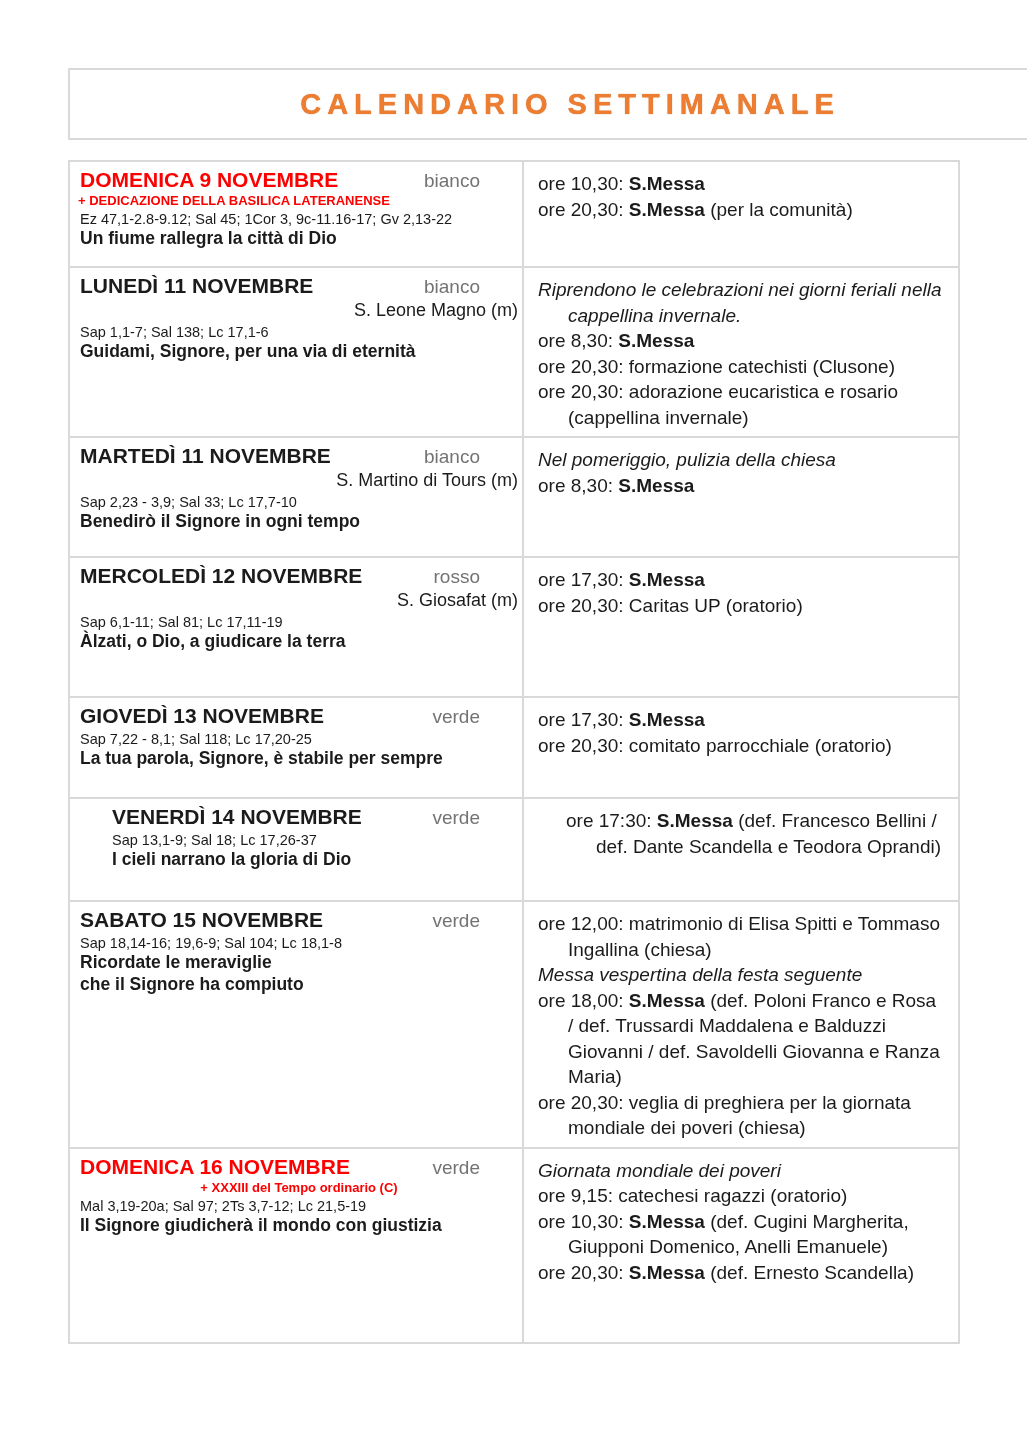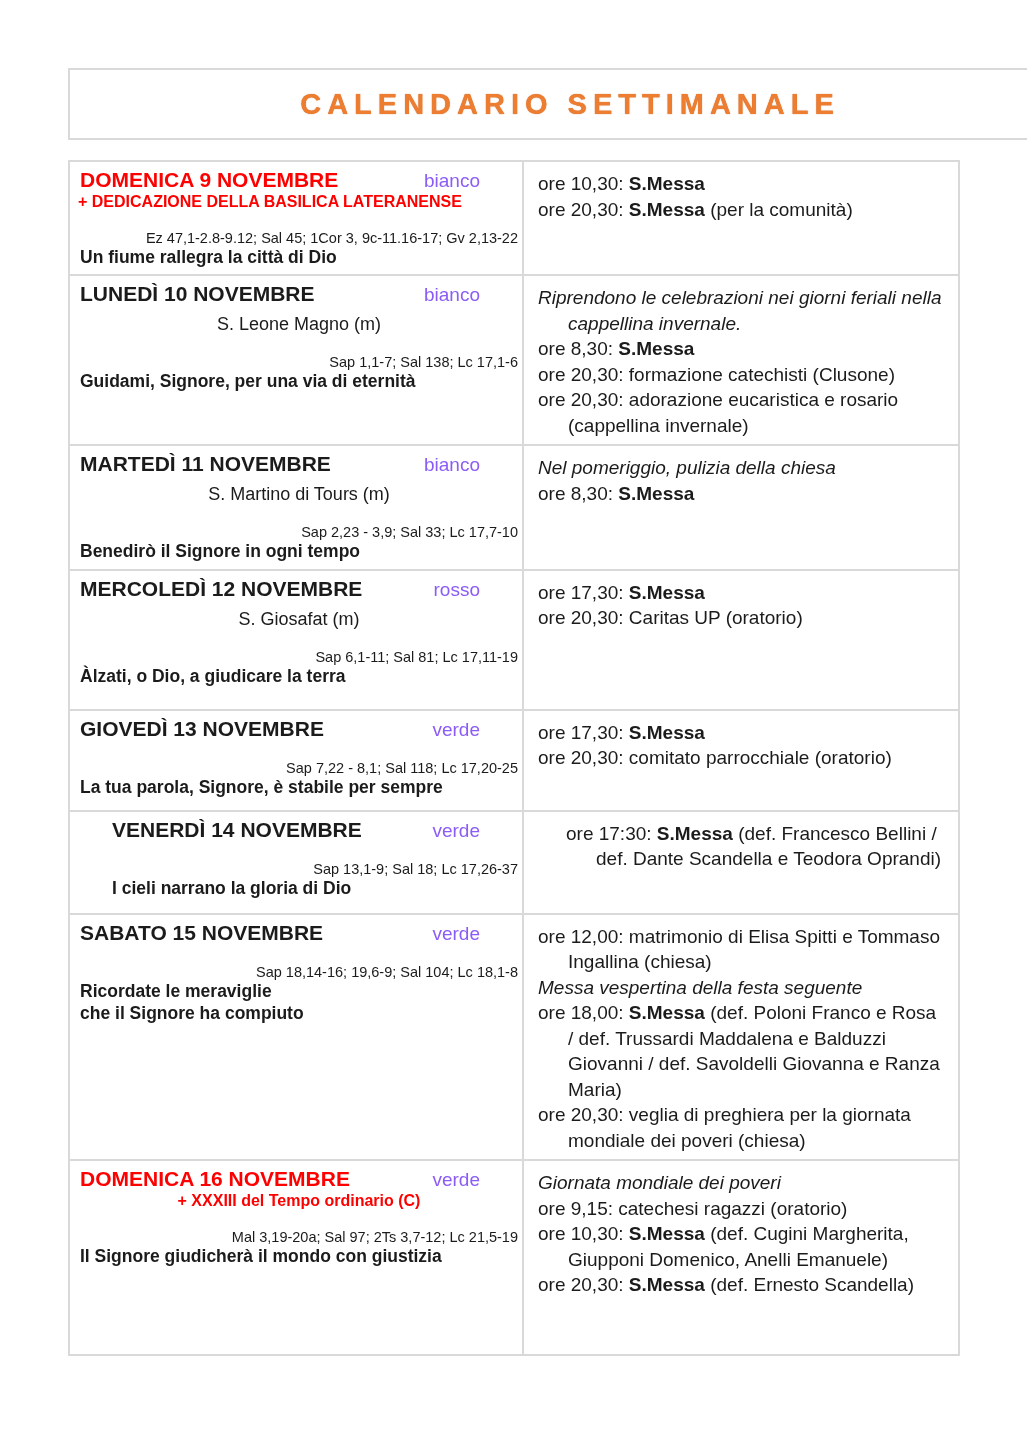--- a/index.html
+++ b/index.html
@@ -47,7 +47,7 @@
   .dayline{display:flex;justify-content:space-between;align-items:baseline;padding-right:38px;}
   .dayname{font-size:21px;font-weight:bold;white-space:nowrap;}
   tr:nth-child(1) .dayname, tr:nth-child(8) .dayname{color:#FF0000;}
-  .litcolor{font-size:19px;font-weight:normal;color:#8b5cf6;}
+  .litcolor{font-size:19px;font-weight:normal;color:#737373;}
 
   .feast{color:#FF0000;font-weight:bold;font-size:16px;margin:1px 0 0 -2px;white-space:nowrap;}
   tr:nth-child(8) .feast{text-align:center;margin-left:0;}

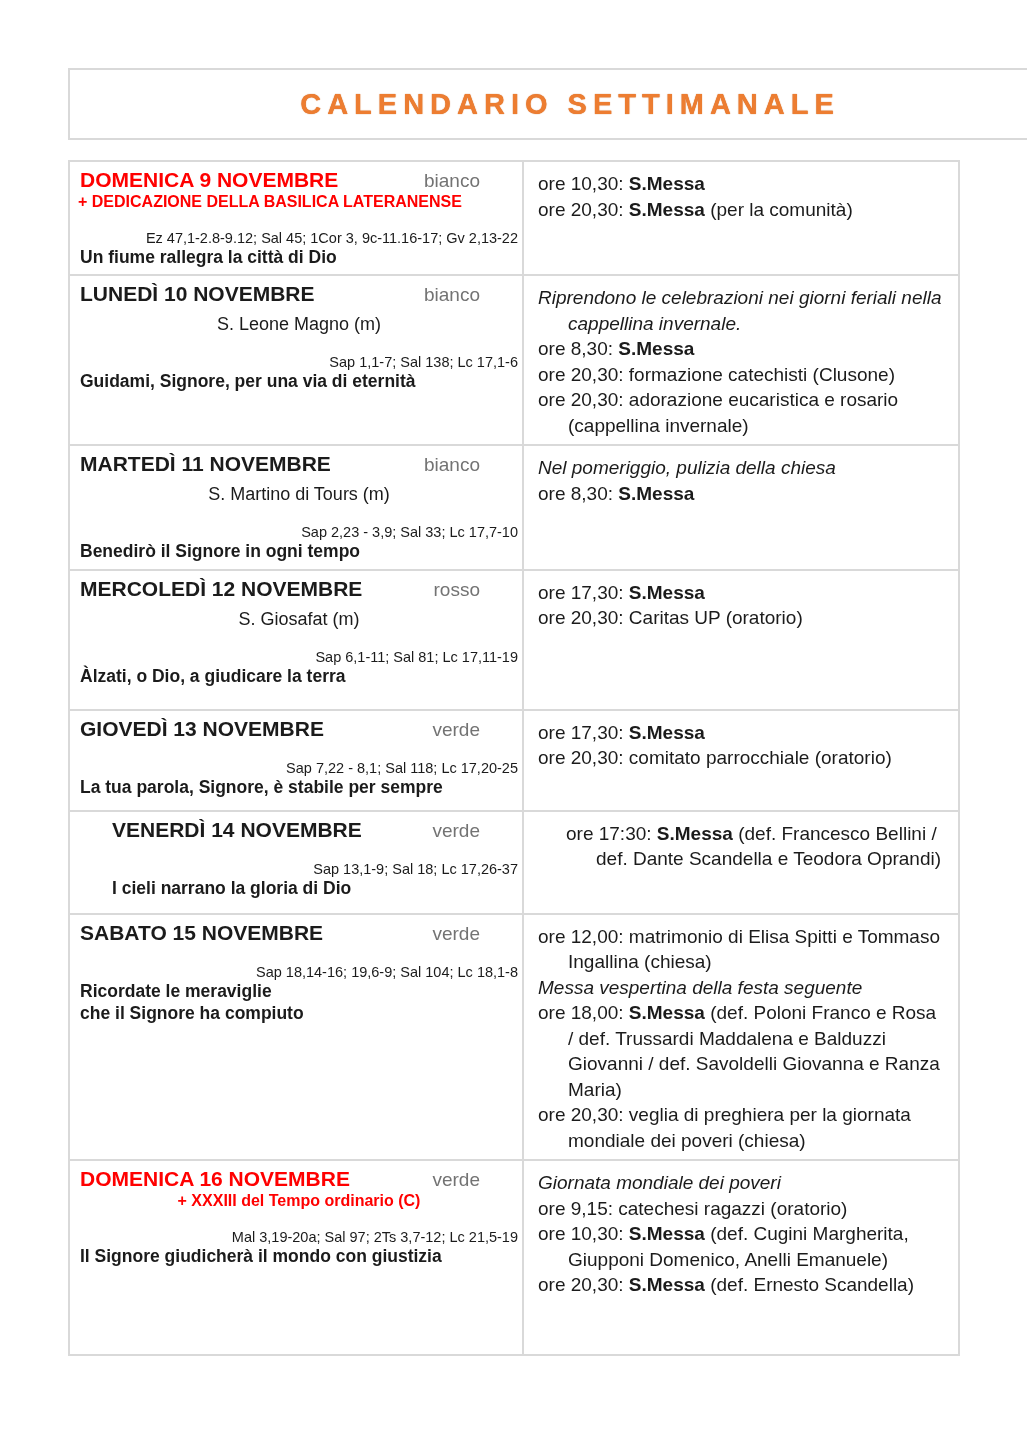--- a/index.html
+++ b/index.html
@@ -49,7 +49,7 @@
   tr:nth-child(1) .dayname, tr:nth-child(8) .dayname{color:#FF0000;}
   .litcolor{font-size:19px;font-weight:normal;color:#737373;}
 
-  .feast{color:#FF0000;font-weight:bold;font-size:16px;margin:1px 0 0 -2px;white-space:nowrap;}
+  .feast{color:#FF0000;font-weight:bold;font-size:13px;margin:1px 0 0 -2px;white-space:nowrap;}
   tr:nth-child(8) .feast{text-align:center;margin-left:0;}
 
   .saint{text-align:center;font-size:18px;margin-top:8px;}

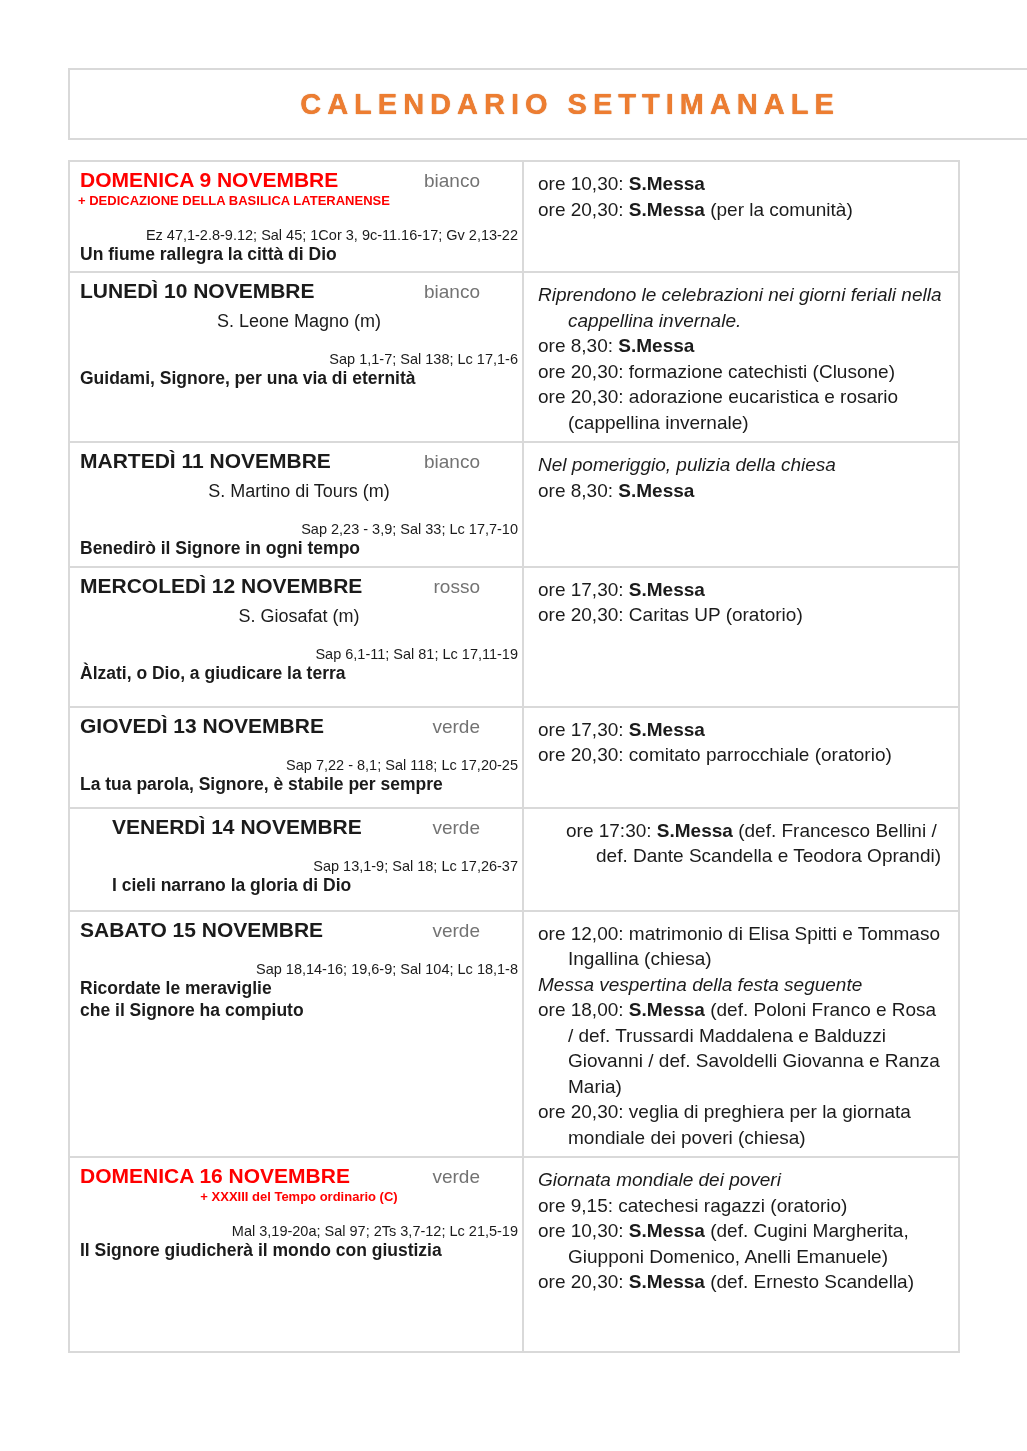--- a/index.html
+++ b/index.html
@@ -53,7 +53,7 @@
   tr:nth-child(8) .feast{text-align:center;margin-left:0;}
 
   .saint{text-align:center;font-size:18px;margin-top:8px;}
-  .readings{font-size:14.5px;margin-top:19px;white-space:nowrap;text-align:right;}
+  .readings{font-size:14.5px;margin-top:3px;white-space:nowrap;}
   .psalm{font-size:17.5px;font-weight:bold;line-height:1.28;white-space:pre-line;}
 
   .event{margin:0;font-size:19px;line-height:25.5px;padding-left:30px;text-indent:-30px;}

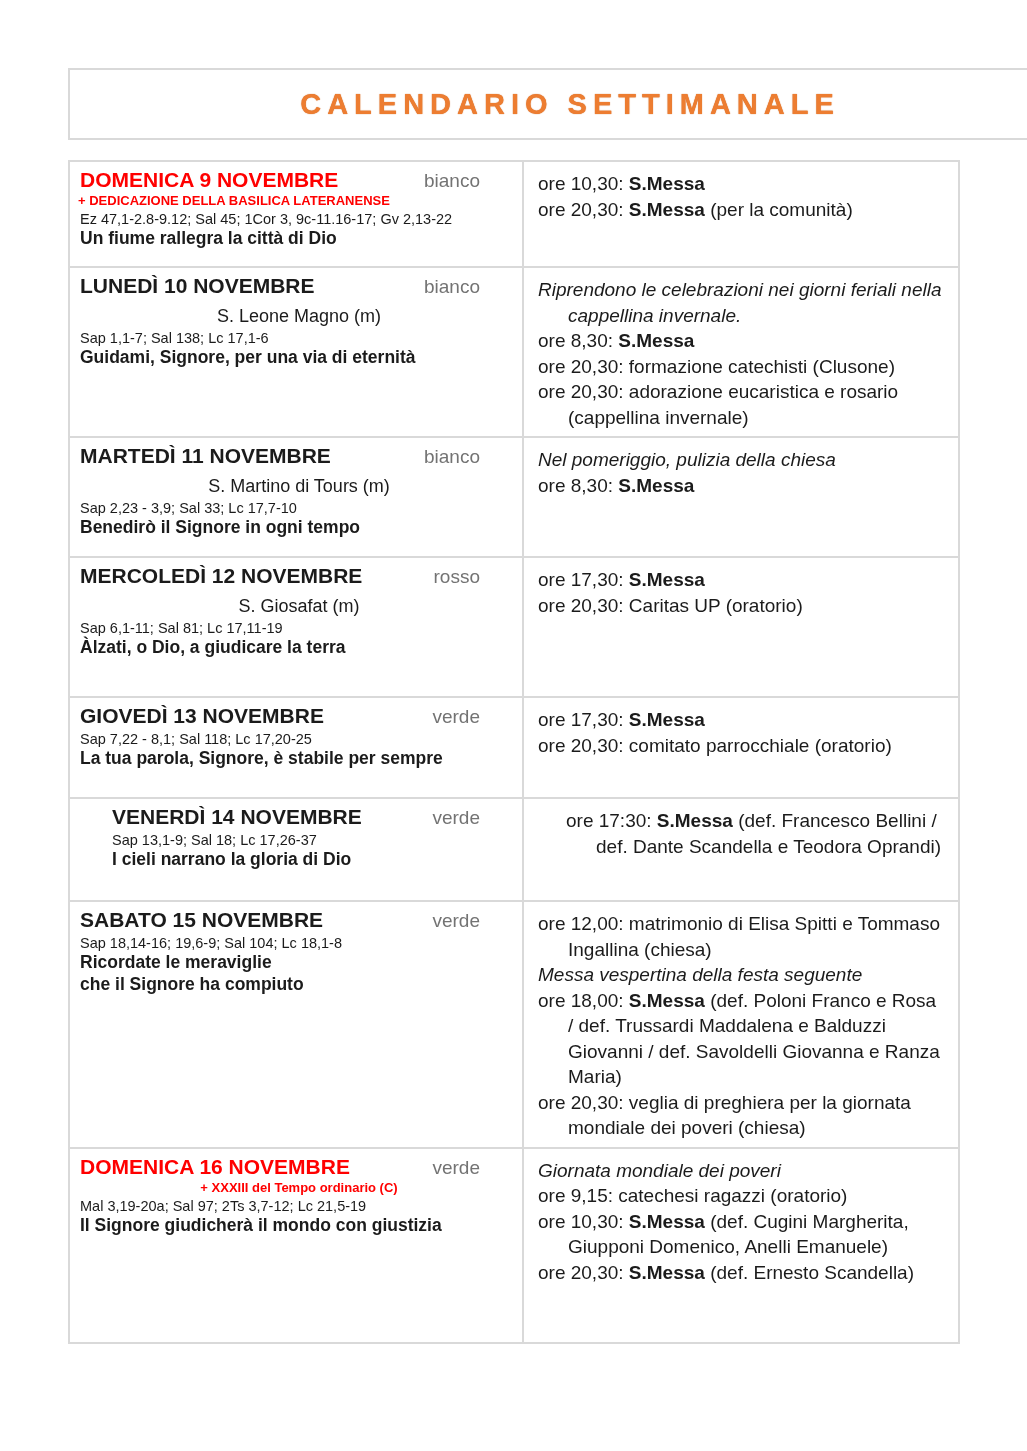--- a/index.html
+++ b/index.html
@@ -87,7 +87,7 @@
         <tr>
           <td class="left">
             <div class="dayline">
-              <span class="dayname">LUNEDÌ 10 NOVEMBRE</span>
+              <span class="dayname">LUNEDÌ 11 NOVEMBRE</span>
               <span class="litcolor">bianco</span>
             </div>
             <div class="saint">S. Leone Magno (m)</div>

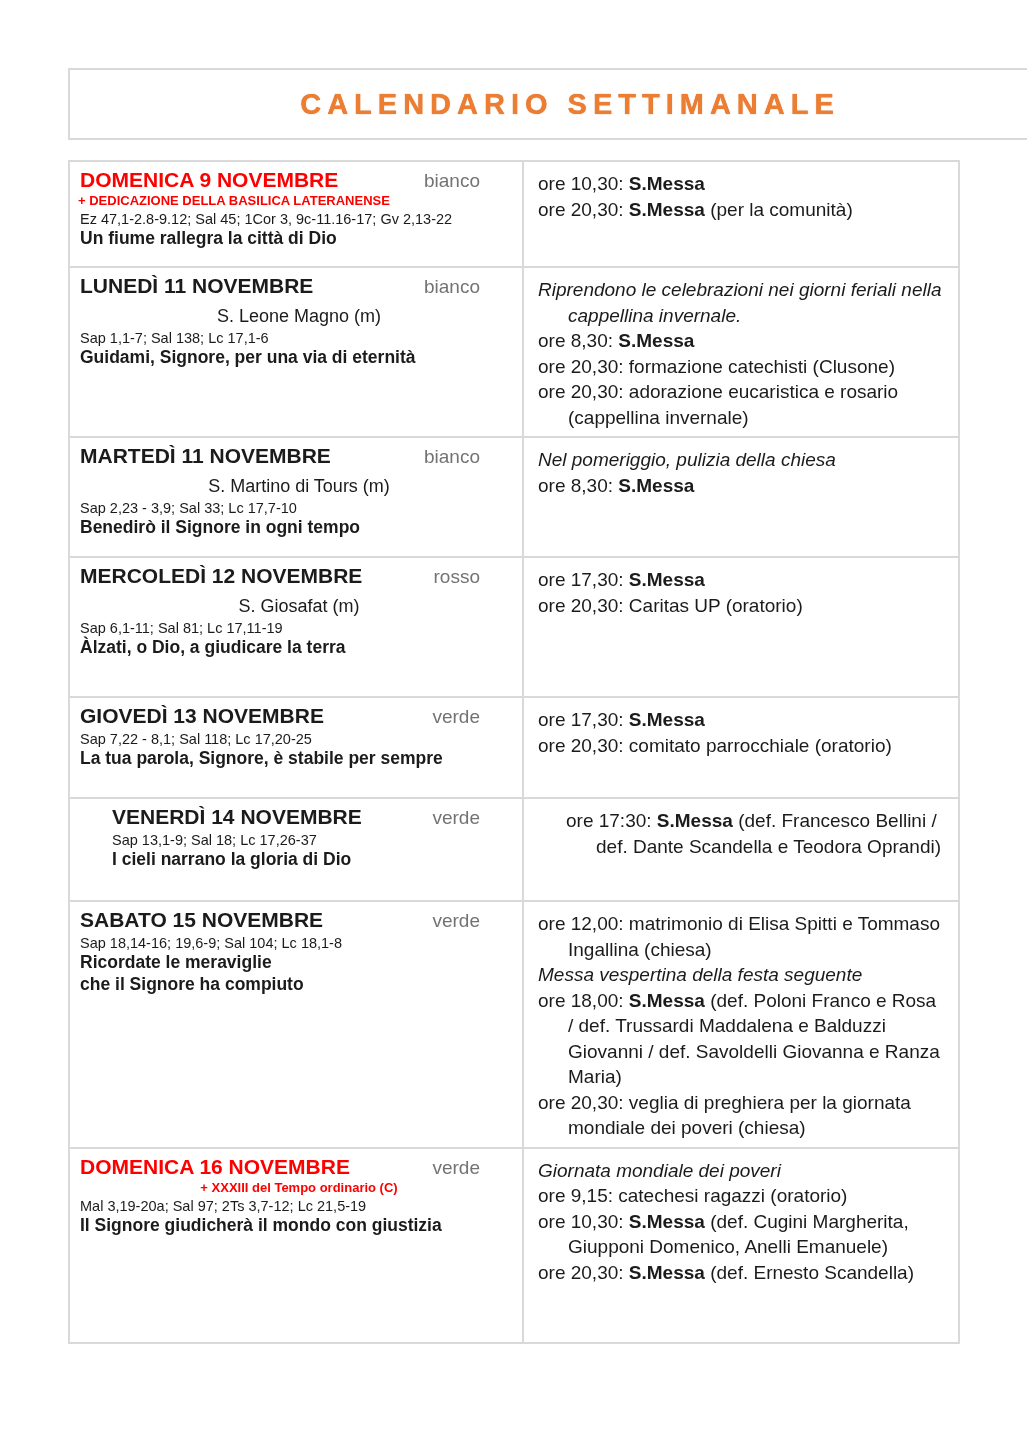--- a/index.html
+++ b/index.html
@@ -52,7 +52,7 @@
   .feast{color:#FF0000;font-weight:bold;font-size:13px;margin:1px 0 0 -2px;white-space:nowrap;}
   tr:nth-child(8) .feast{text-align:center;margin-left:0;}
 
-  .saint{text-align:center;font-size:18px;margin-top:8px;}
+  .saint{text-align:right;font-size:18px;margin-top:2px;}
   .readings{font-size:14.5px;margin-top:3px;white-space:nowrap;}
   .psalm{font-size:17.5px;font-weight:bold;line-height:1.28;white-space:pre-line;}
 

